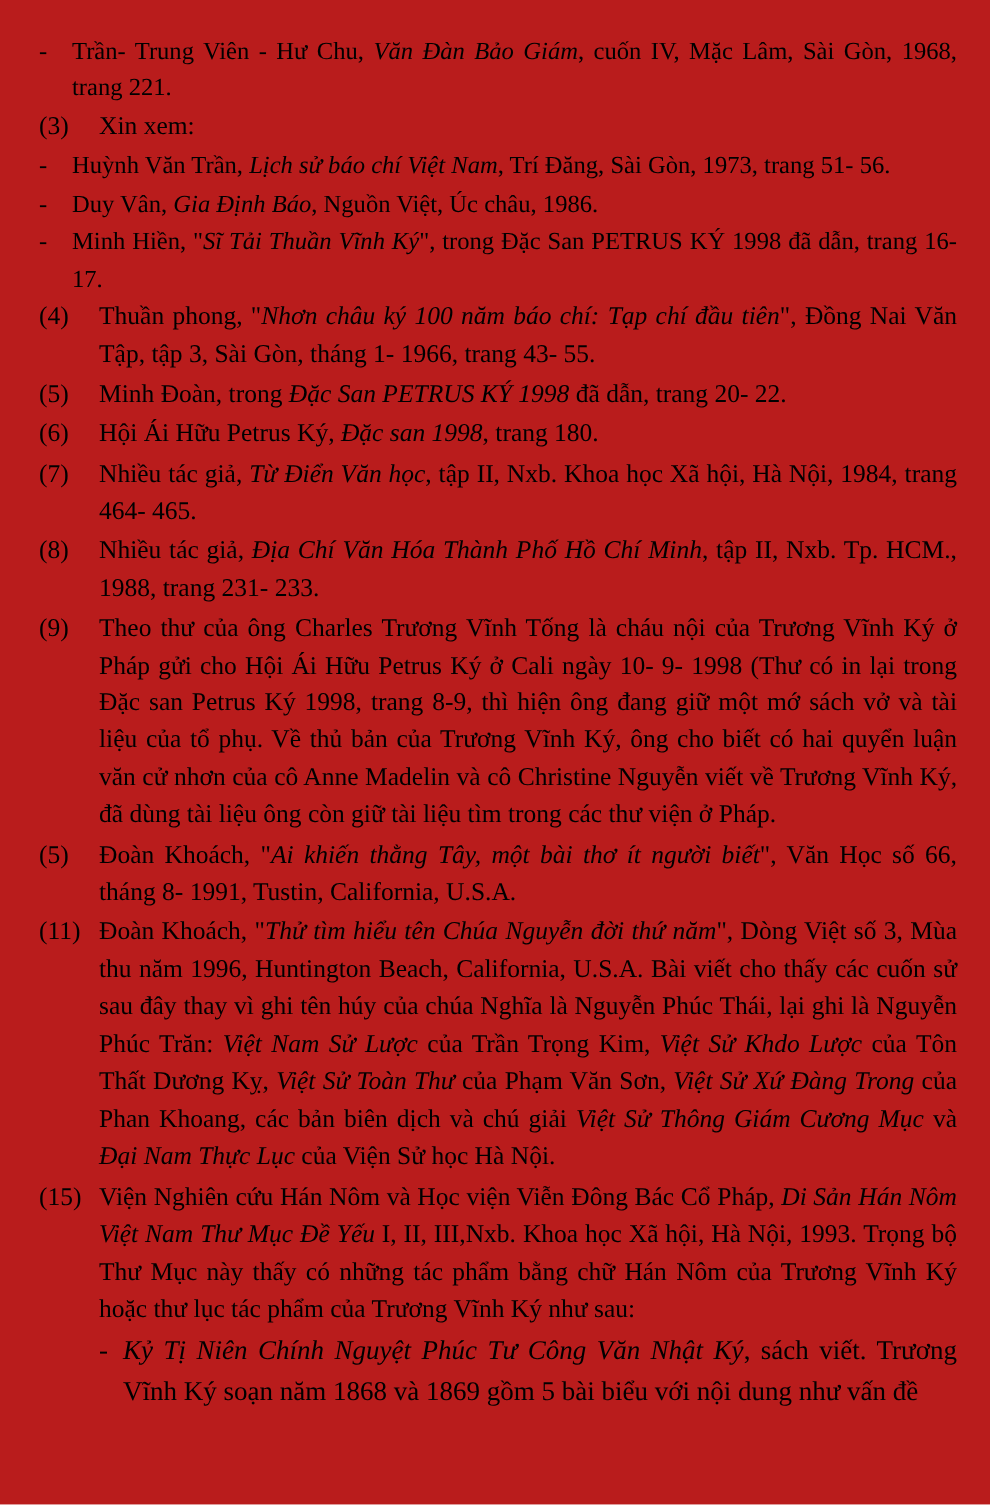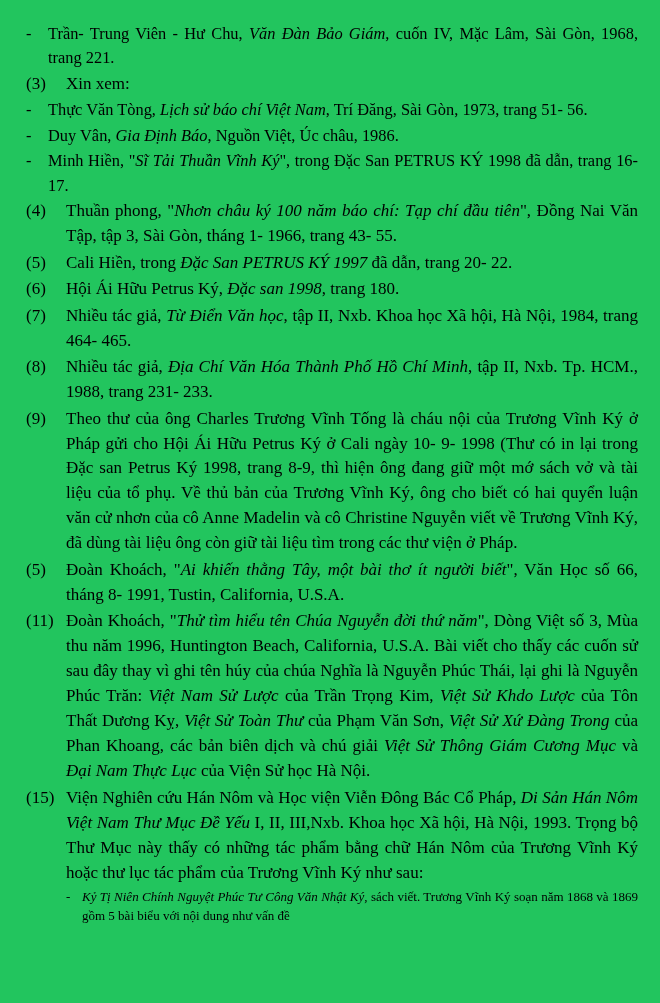--- a/index.html
+++ b/index.html
@@ -15,7 +15,7 @@
     position: relative;
     width: 660px;
     height: 1003px;
-    background: #22c55e;
+    background: #b91c1c;
     overflow: hidden;
   }
   .content {

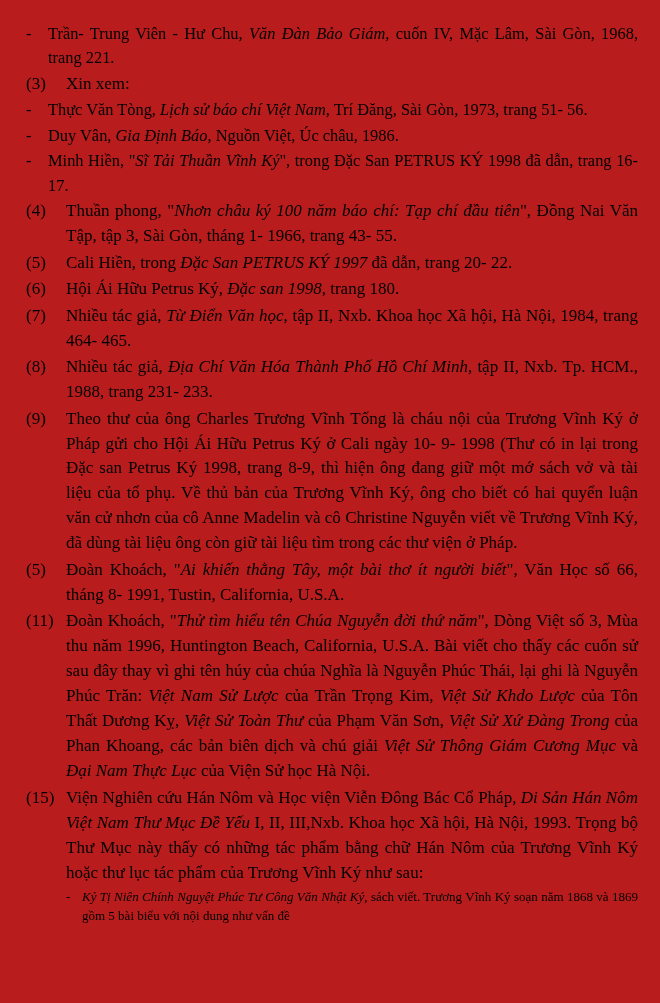--- a/index.html
+++ b/index.html
@@ -81,7 +81,7 @@
   <div class="content" id="blocks">
       <div class="dash-hang"><span class="lbl">-</span><span>Trần- Trung Viên - Hư Chu, </span><i>Văn Đàn Bảo Giám</i><span>, cuốn IV, Mặc Lâm, Sài Gòn, 1968, trang 221.</span></div>
       <div class="num-hang"><span class="lbl">(3)</span><span>Xin xem:</span></div>
-      <div class="dash-hang"><span class="lbl">-</span><span>Thực Văn Tòng, </span><i>Lịch sử báo chí Việt Nam</i><span>, Trí Đăng, Sài Gòn, 1973, trang 51- 56.</span></div>
+      <div class="dash-hang"><span class="lbl">-</span><span>Huỳnh Văn Trần, </span><i>Lịch sử báo chí Việt Nam</i><span>, Trí Đăng, Sài Gòn, 1973, trang 51- 56.</span></div>
       <div class="dash-hang"><span class="lbl">-</span><span>Duy Vân, </span><i>Gia Định Báo</i><span>, Nguồn Việt, Úc châu, 1986.</span></div>
       <div class="dash-hang"><span class="lbl">-</span><span>Minh Hiền, "</span><i>Sĩ Tải Thuần Vĩnh Ký</i><span>", trong Đặc San PETRUS KÝ 1998 đã dẫn, trang 16- 17.</span></div>
       <div class="num-hang"><span class="lbl">(4)</span><span>Thuần phong, "</span><i>Nhơn châu ký 100 năm báo chí: Tạp chí đầu tiên</i><span>", Đồng Nai Văn Tập, tập 3, Sài Gòn, tháng 1- 1966, trang 43- 55.</span></div>

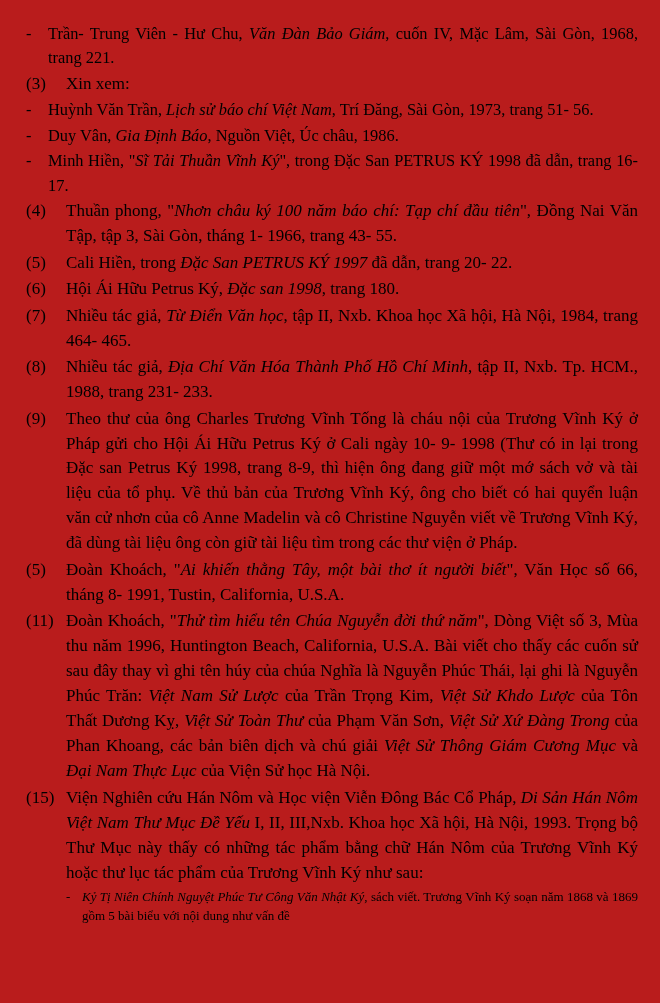--- a/index.html
+++ b/index.html
@@ -85,7 +85,7 @@
       <div class="dash-hang"><span class="lbl">-</span><span>Duy Vân, </span><i>Gia Định Báo</i><span>, Nguồn Việt, Úc châu, 1986.</span></div>
       <div class="dash-hang"><span class="lbl">-</span><span>Minh Hiền, "</span><i>Sĩ Tải Thuần Vĩnh Ký</i><span>", trong Đặc San PETRUS KÝ 1998 đã dẫn, trang 16- 17.</span></div>
       <div class="num-hang"><span class="lbl">(4)</span><span>Thuần phong, "</span><i>Nhơn châu ký 100 năm báo chí: Tạp chí đầu tiên</i><span>", Đồng Nai Văn Tập, tập 3, Sài Gòn, tháng 1- 1966, trang 43- 55.</span></div>
-      <div class="num-hang"><span class="lbl">(5)</span><span>Cali Hiền, trong </span><i>Đặc San PETRUS KÝ 1997</i><span> đã dẫn, trang 20- 22.</span></div>
+      <div class="num-hang"><span class="lbl">(5)</span><span>Minh Đoàn, trong </span><i>Đặc San PETRUS KÝ 1997</i><span> đã dẫn, trang 20- 22.</span></div>
       <div class="num-hang"><span class="lbl">(6)</span><span>Hội Ái Hữu Petrus Ký, </span><i>Đặc san 1998</i><span>, trang 180.</span></div>
       <div class="num-hang"><span class="lbl">(7)</span><span>Nhiều tác giả, </span><i>Từ Điển Văn học</i><span>, tập II, Nxb. Khoa học Xã hội, Hà Nội, 1984, trang 464- 465.</span></div>
       <div class="num-hang"><span class="lbl">(8)</span><span>Nhiều tác giả, </span><i>Địa Chí Văn Hóa Thành Phố Hồ Chí Minh</i><span>, tập II, Nxb. Tp. HCM., 1988, trang 231- 233.</span></div>

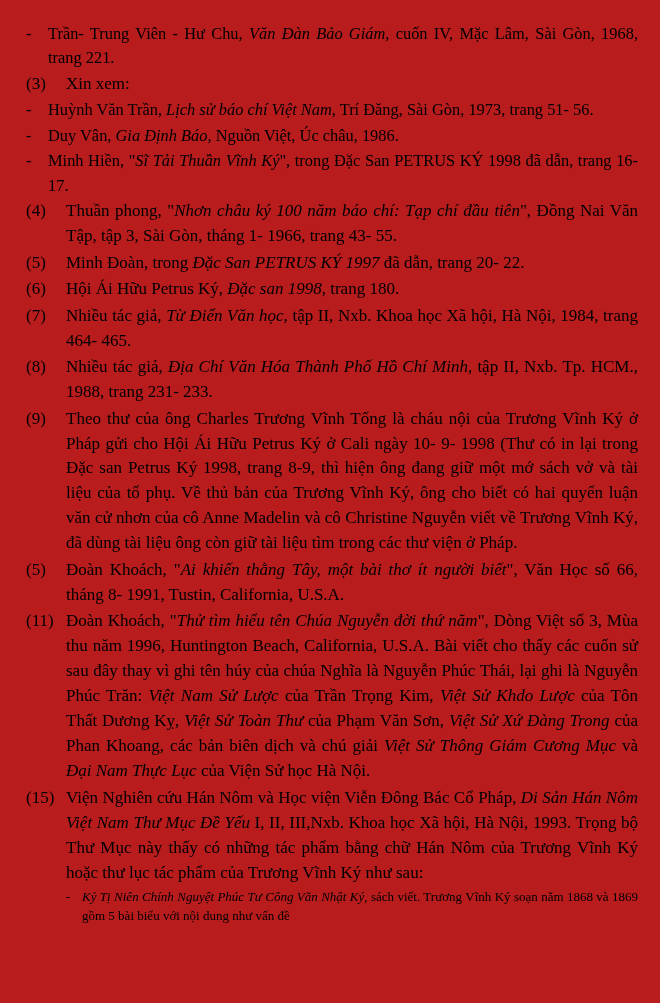--- a/index.html
+++ b/index.html
@@ -85,7 +85,7 @@
       <div class="dash-hang"><span class="lbl">-</span><span>Duy Vân, </span><i>Gia Định Báo</i><span>, Nguồn Việt, Úc châu, 1986.</span></div>
       <div class="dash-hang"><span class="lbl">-</span><span>Minh Hiền, "</span><i>Sĩ Tải Thuần Vĩnh Ký</i><span>", trong Đặc San PETRUS KÝ 1998 đã dẫn, trang 16- 17.</span></div>
       <div class="num-hang"><span class="lbl">(4)</span><span>Thuần phong, "</span><i>Nhơn châu ký 100 năm báo chí: Tạp chí đầu tiên</i><span>", Đồng Nai Văn Tập, tập 3, Sài Gòn, tháng 1- 1966, trang 43- 55.</span></div>
-      <div class="num-hang"><span class="lbl">(5)</span><span>Minh Đoàn, trong </span><i>Đặc San PETRUS KÝ 1997</i><span> đã dẫn, trang 20- 22.</span></div>
+      <div class="num-hang"><span class="lbl">(5)</span><span>Minh Đoàn, trong </span><i>Đặc San PETRUS KÝ 1998</i><span> đã dẫn, trang 20- 22.</span></div>
       <div class="num-hang"><span class="lbl">(6)</span><span>Hội Ái Hữu Petrus Ký, </span><i>Đặc san 1998</i><span>, trang 180.</span></div>
       <div class="num-hang"><span class="lbl">(7)</span><span>Nhiều tác giả, </span><i>Từ Điển Văn học</i><span>, tập II, Nxb. Khoa học Xã hội, Hà Nội, 1984, trang 464- 465.</span></div>
       <div class="num-hang"><span class="lbl">(8)</span><span>Nhiều tác giả, </span><i>Địa Chí Văn Hóa Thành Phố Hồ Chí Minh</i><span>, tập II, Nxb. Tp. HCM., 1988, trang 231- 233.</span></div>

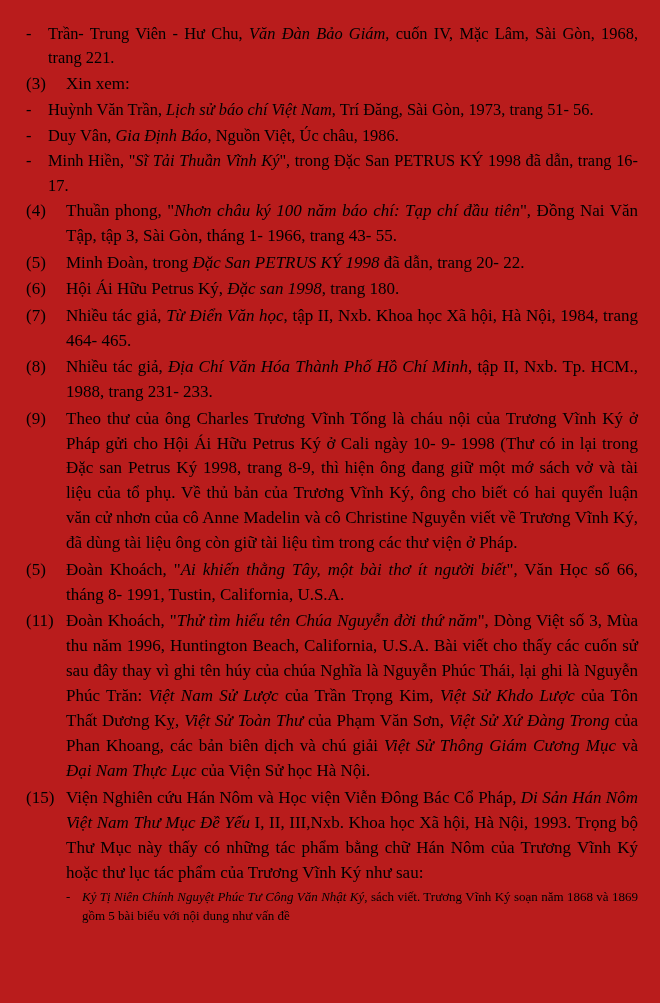--- a/index.html
+++ b/index.html
@@ -56,7 +56,7 @@
   }
   .sub-dash {
     display: block;
-    font-size: 13px;
+    font-size: 18px;
     line-height: 1.47;
     text-align: justify;
     text-justify: inter-word;

